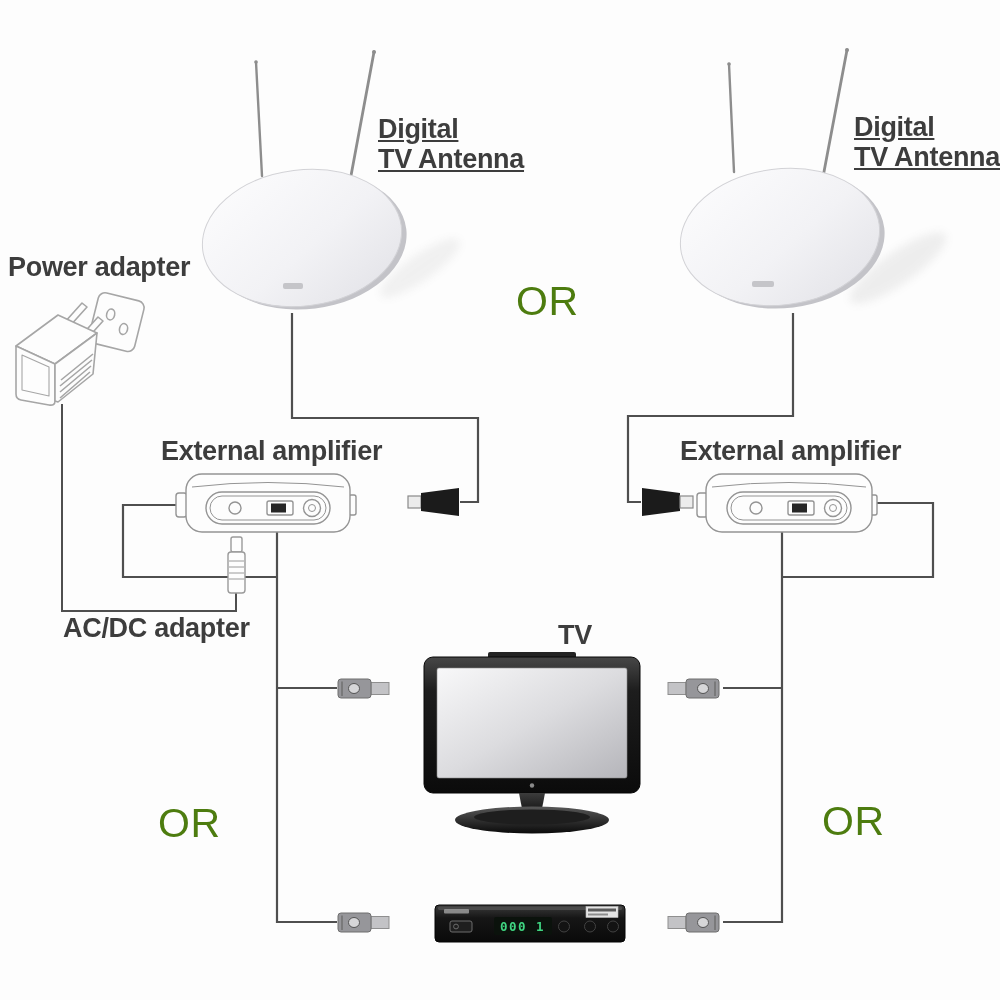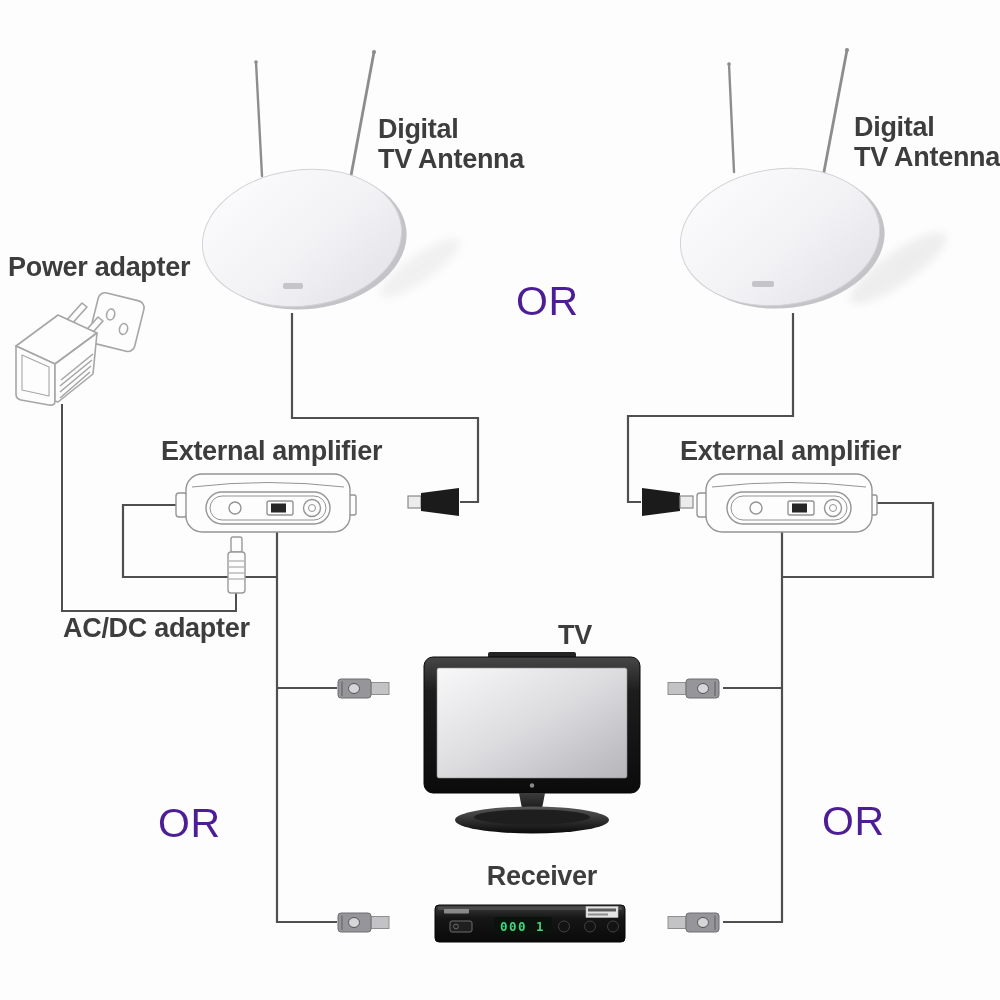--- a/index.html
+++ b/index.html
@@ -16,7 +16,7 @@
     position:absolute; color:#4c1d95; font-weight:500; font-size:41px;
     letter-spacing:0.5px; white-space:nowrap;
   }
-  .lbl-2line { font-size:27px; line-height:30px; }
+  .lbl-2line { font-size:27px; line-height:30px;text-decoration:underline; }
   .lbl-1line { font-size:27px; }
   .ctr { text-align:right; }
 </style>

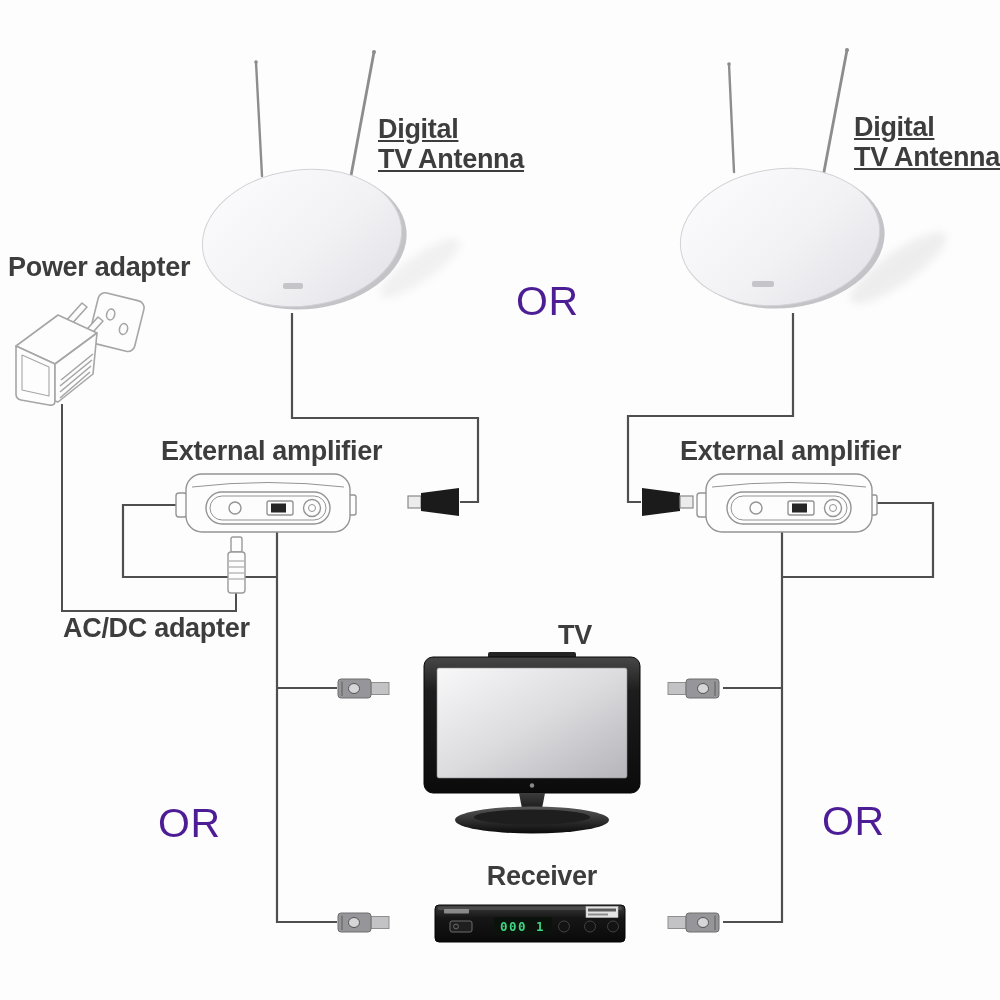--- a/index.html
+++ b/index.html
@@ -13,7 +13,7 @@
     letter-spacing:-0.3px; white-space:nowrap;
   }
   .lbl-or {
-    position:absolute; color:#4c1d95; font-weight:500; font-size:41px;
+    position:absolute; color:#4d7c0f; font-weight:500; font-size:41px;
     letter-spacing:0.5px; white-space:nowrap;
   }
   .lbl-2line { font-size:27px; line-height:30px;text-decoration:underline; }

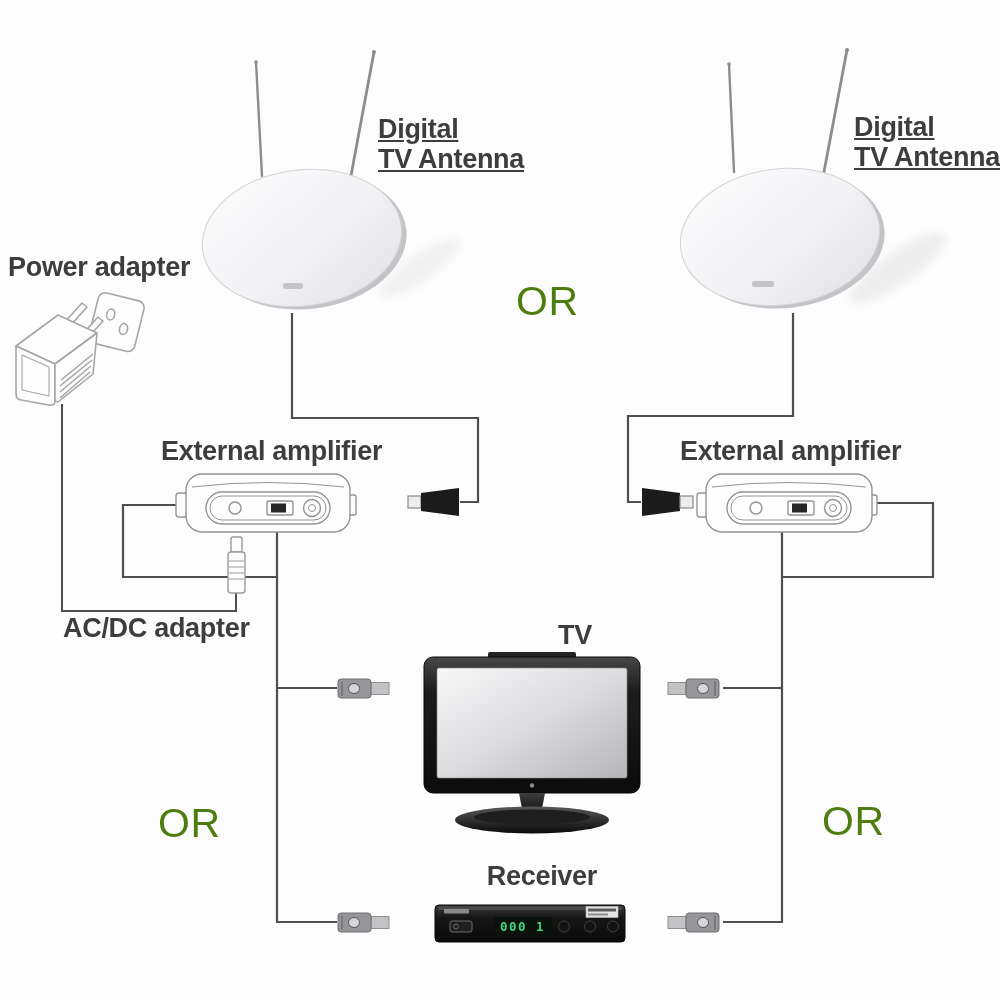--- a/index.html
+++ b/index.html
@@ -229,7 +229,6 @@
 
   <div class="lbl lbl-1line ctr" style="left:492px; top:620px; width:100px;">TV</div>
 
-  <div class="lbl lbl-1line ctr" style="left:447px; top:861px; width:150px;">Receiver</div>
 
   <div class="lbl-or" style="left:158px; top:800px;">OR</div>
 

